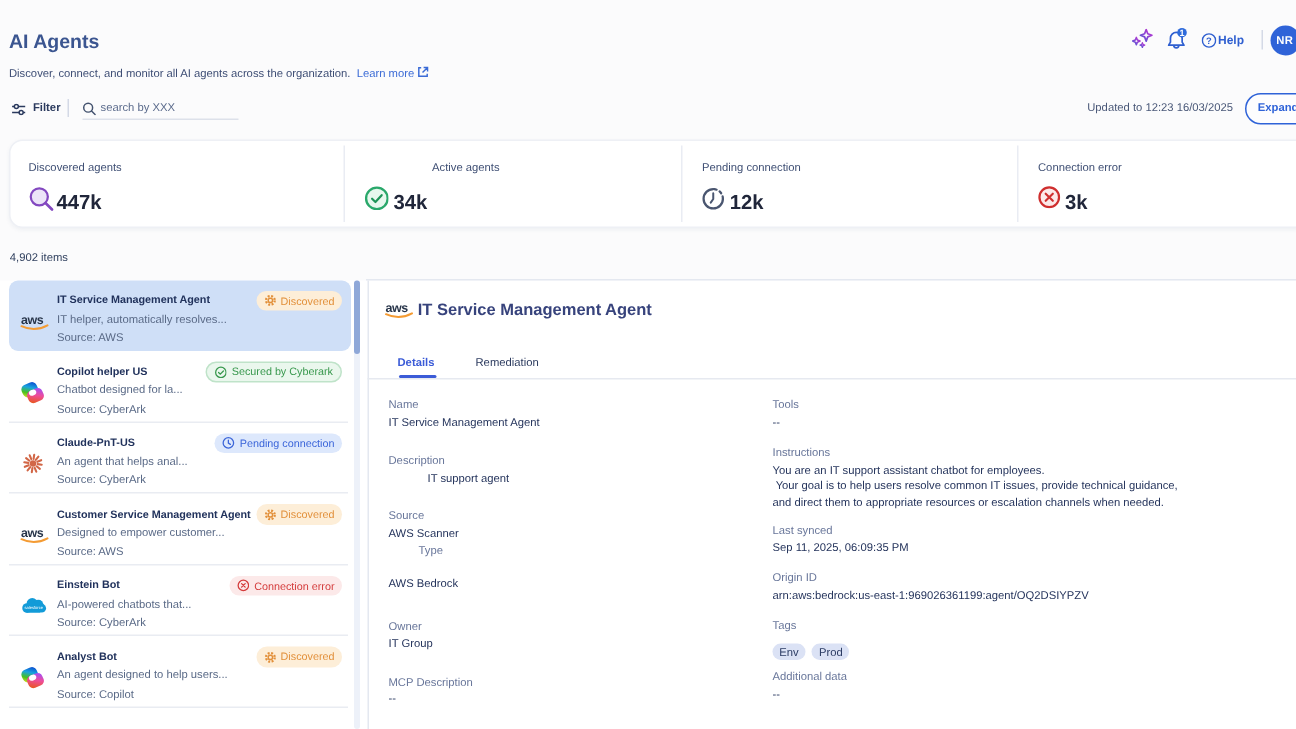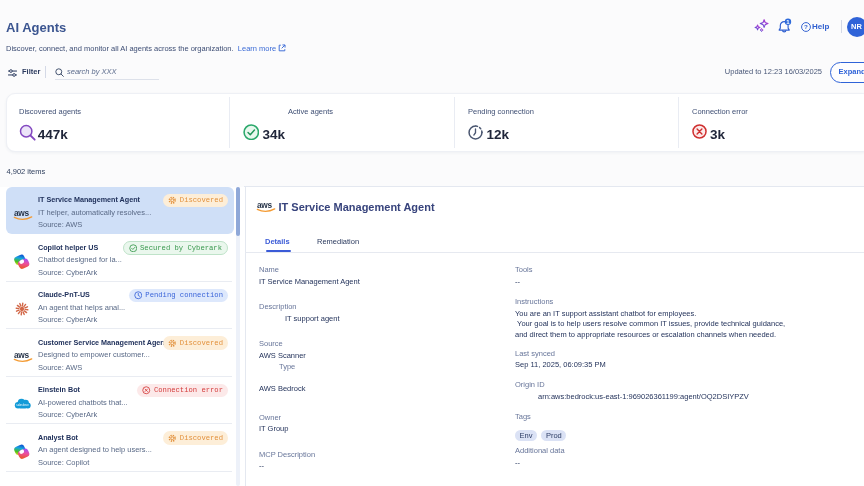--- a/index.html
+++ b/index.html
@@ -70,7 +70,7 @@
 <line x1="6.7" y1="6.7" x2="9.3" y2="9.3" stroke="#44536f" stroke-width="1.1" stroke-linecap="round"></line>
 </svg>
   </div>
-<div class="abs" style="left:67px; top:66.5px; font-size:7.5px; color:#5b6b8c;font-style:italic;">search by XXX</div>
+<div class="abs" style="left:67px; top:66.5px; font-size:7.5px; color:#5b6b8c;">search by XXX</div>
 <div class="abs" style="left:622px; top:66.8px; width:200px; text-align:right; font-size:7.5px; color:#4a5878;">Updated to 12:23 16/03/2025</div>
 <div class="abs" style="left:830px; top:62px; width:70px; height:20.5px; border:1px solid #2f63d8; border-radius:10.5px; color:#2f63d8; font-size:7.5px; font-weight:700; line-height:18.5px; padding-left:7.5px; background:#fdfdfe;">Expand</div>
 <div class="abs" style="left:6px; top:93px; width:866px; height:59px; background:#fff; border:1px solid #eef0f5; border-radius:9px; box-shadow:0 1px 3px rgba(40,60,110,0.06);"></div>

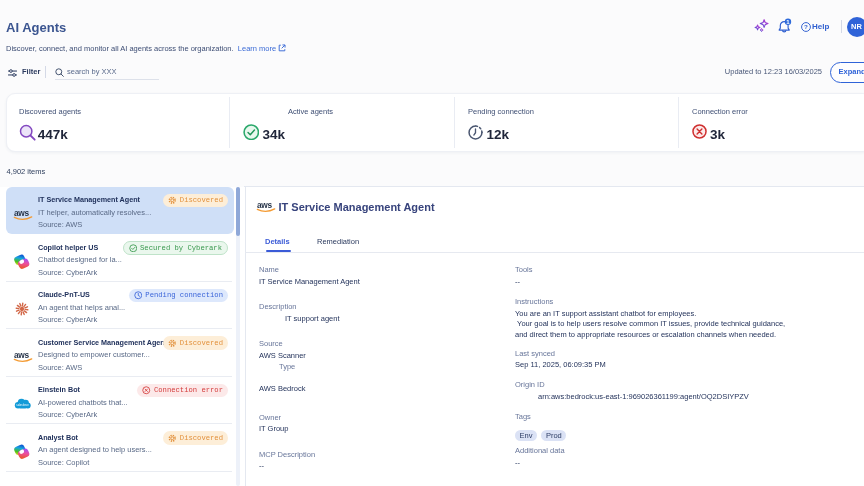--- a/index.html
+++ b/index.html
@@ -12,7 +12,7 @@
 .item .ttl { position:absolute; left:32px; top:8.7px; font-size:7.2px; font-weight:700; color:#21325c; }
 .item .dsc { position:absolute; left:32px; top:21px; font-size:7.5px; color:#5a6a87; }
 .item .src { position:absolute; left:32px; top:33.8px; font-size:7.5px; color:#5a6a87; }
-.badge { position:absolute; right:6px; top:7px; height:13.5px; border-radius:7px; font-size:7.2px; padding:4px 5px; white-space:nowrap; display:inline-flex; align-items:center;font-family:Liberation Mono, monospace; }
+.badge { position:absolute; right:6px; top:7px; height:13.5px; border-radius:7px; font-size:7.2px; padding:4px 5px; white-space:nowrap; display:inline-flex; align-items:center; }
 .flbl { position:absolute; font-size:7.5px; color:#68769a; }
 .fval { position:absolute; font-size:7.5px; color:#25345c; }
 </style>

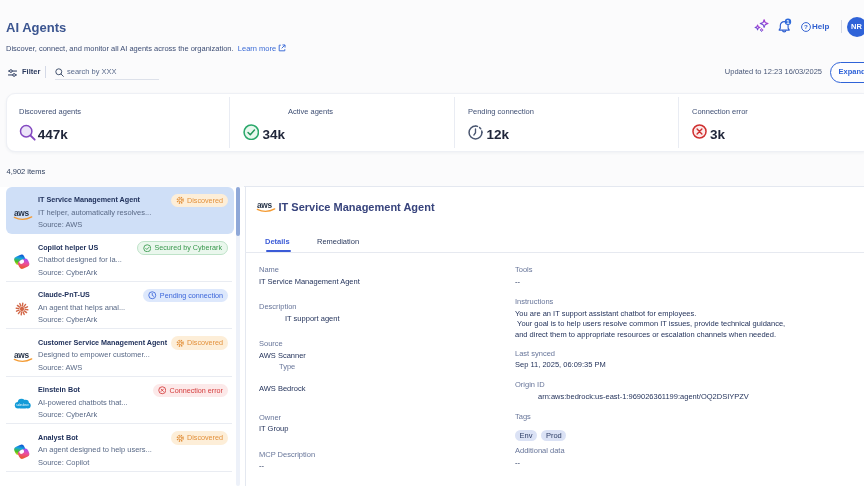--- a/index.html
+++ b/index.html
@@ -289,7 +289,7 @@
 <div class="flbl" style="left:515px; top:348.6px;">Last synced</div>
 <div class="fval" style="left:515px; top:360.4px;">Sep 11, 2025, 06:09:35 PM</div>
 <div class="flbl" style="left:515px; top:380px;">Origin ID</div>
-<div class="fval" style="left:538px; top:391.8px;">arn:aws:bedrock:us-east-1:969026361199:agent/OQ2DSIYPZV</div>
+<div class="fval" style="left:515px; top:391.8px;">arn:aws:bedrock:us-east-1:969026361199:agent/OQ2DSIYPZV</div>
 <div class="flbl" style="left:515px; top:411.5px;">Tags</div>
 <div class="abs" style="left:515px; top:423.5px;"><span style="display:inline-block; height:11.5px; line-height:11.5px; padding:0 4.5px; background:#dbe2f5; border-radius:6px; font-size:7.5px; color:#2c3c64; margin-right:4.5px;">Env</span><span style="display:inline-block; height:11.5px; line-height:11.5px; padding:0 4.5px; background:#dbe2f5; border-radius:6px; font-size:7.5px; color:#2c3c64;">Prod</span></div>
 <div class="flbl" style="left:515px; top:446px;">Additional data</div>

